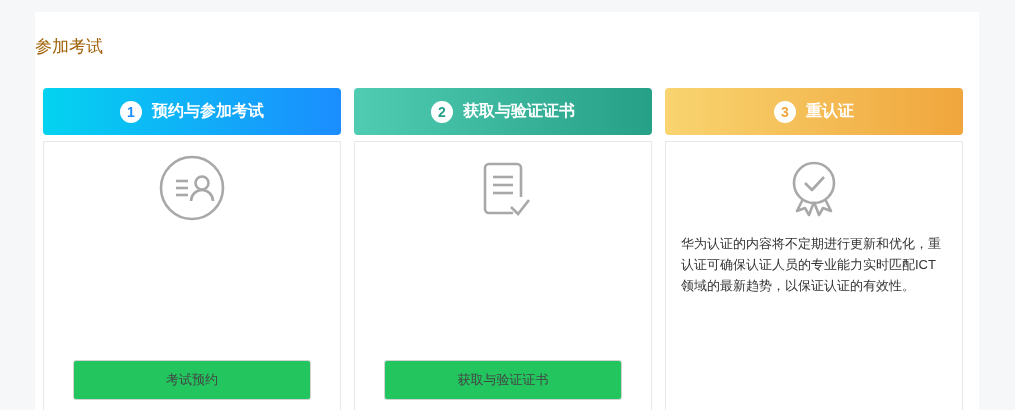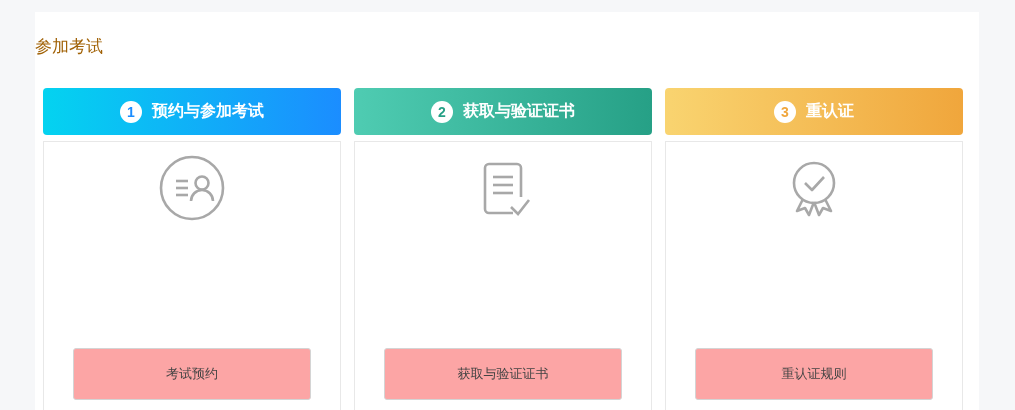--- a/index.html
+++ b/index.html
@@ -162,6 +162,7 @@
             <path d="M46 46 l6 12 -8 -3 -4 7 -5 -13"></path>
           </svg>
         </div>
+        <div class="desc"><span>华为认证的内容将不定期进行更新和优化，重认证可确保认证人员的专业能力实时匹配ICT领域的最新趋势，以保证认证的有效性。</span></div>
         <button class="card-btn">重认证规则</button>
       </div>
     </div>

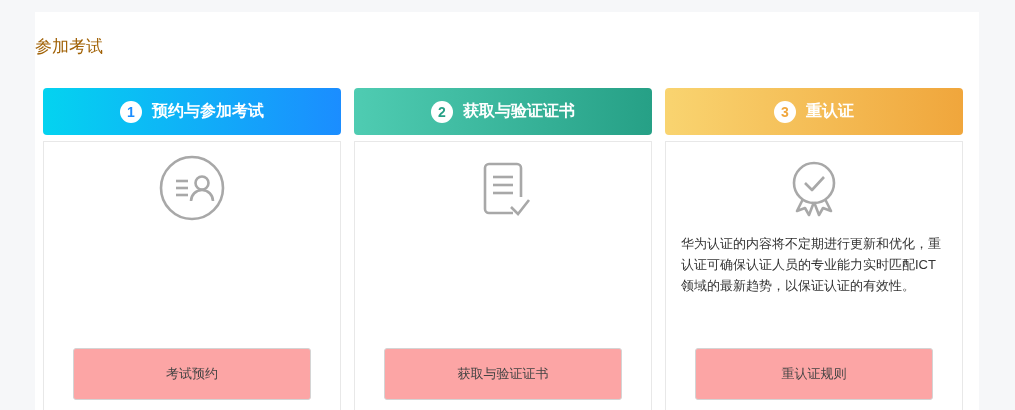--- a/index.html
+++ b/index.html
@@ -90,8 +90,8 @@
     margin-top: auto;
     margin-bottom: 20px;
     width: calc(100% - 58px);
-    height: 52px;
-    background: #fca5a5;
+    height: 40px;
+    background: #22c55e;
     border: 1px solid #d4d4d4;
     border-radius: 3px;
     font-size: 13px;

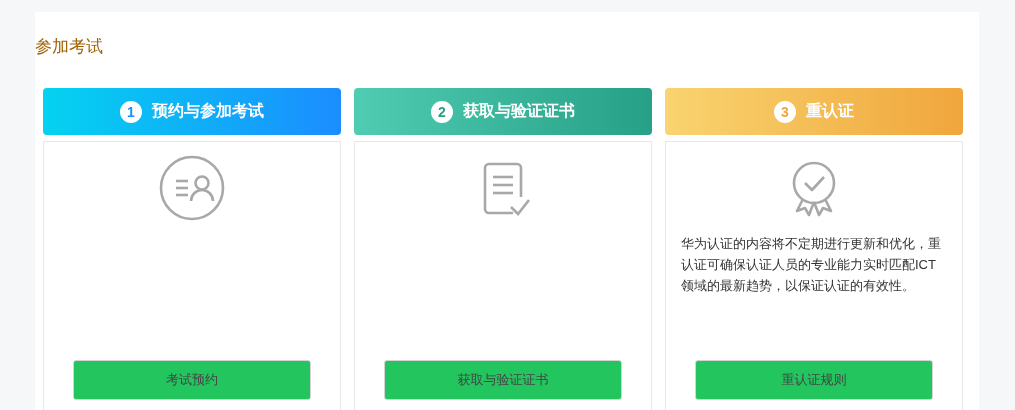--- a/index.html
+++ b/index.html
@@ -163,7 +163,6 @@
           </svg>
         </div>
         <div class="desc"><span>华为认证的内容将不定期进行更新和优化，重认证可确保认证人员的专业能力实时匹配ICT领域的最新趋势，以保证认证的有效性。</span></div>
-        <button class="card-btn">重认证规则</button>
       </div>
     </div>
 

